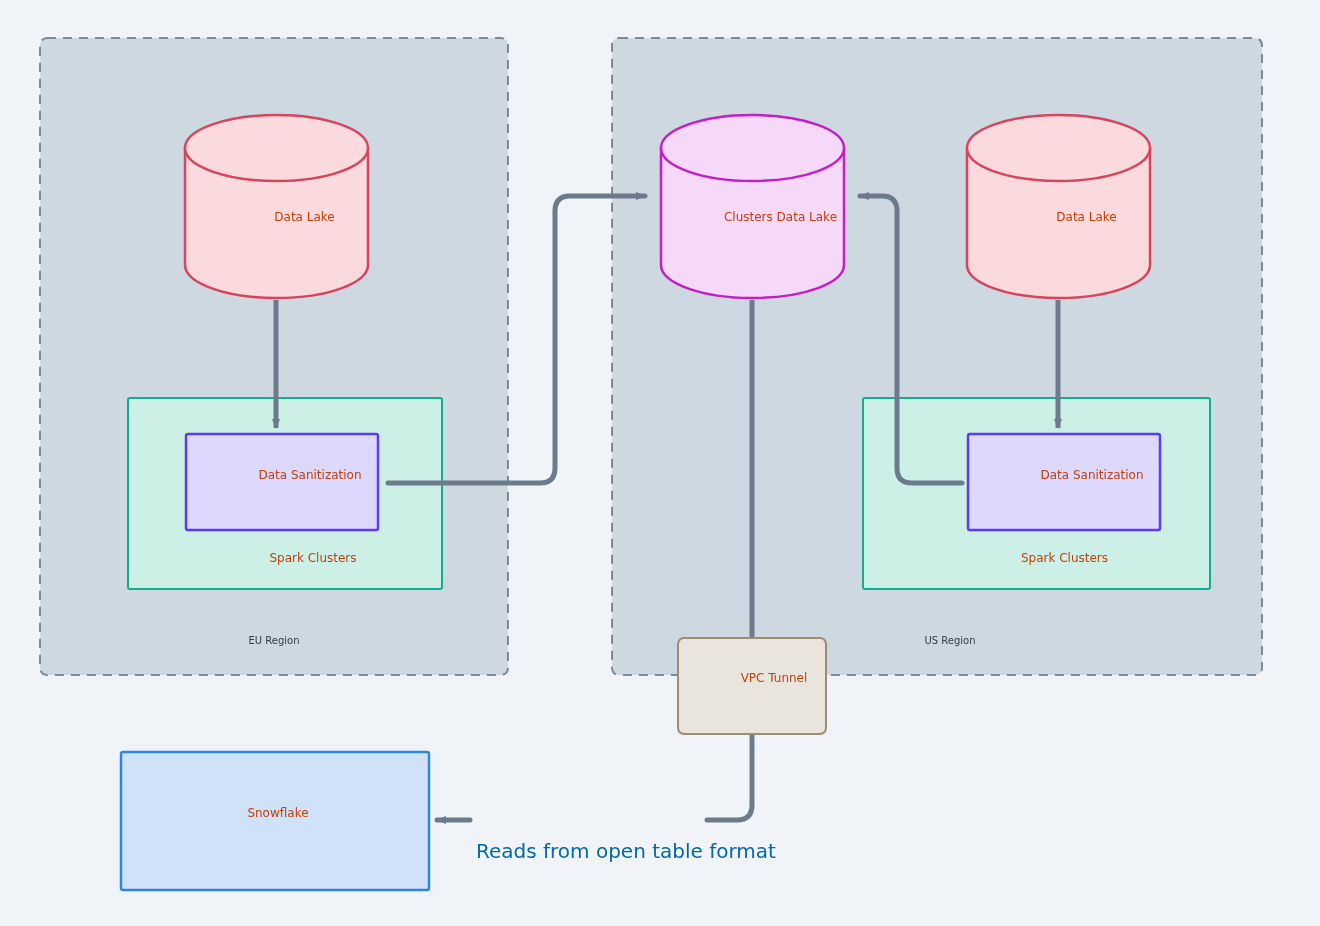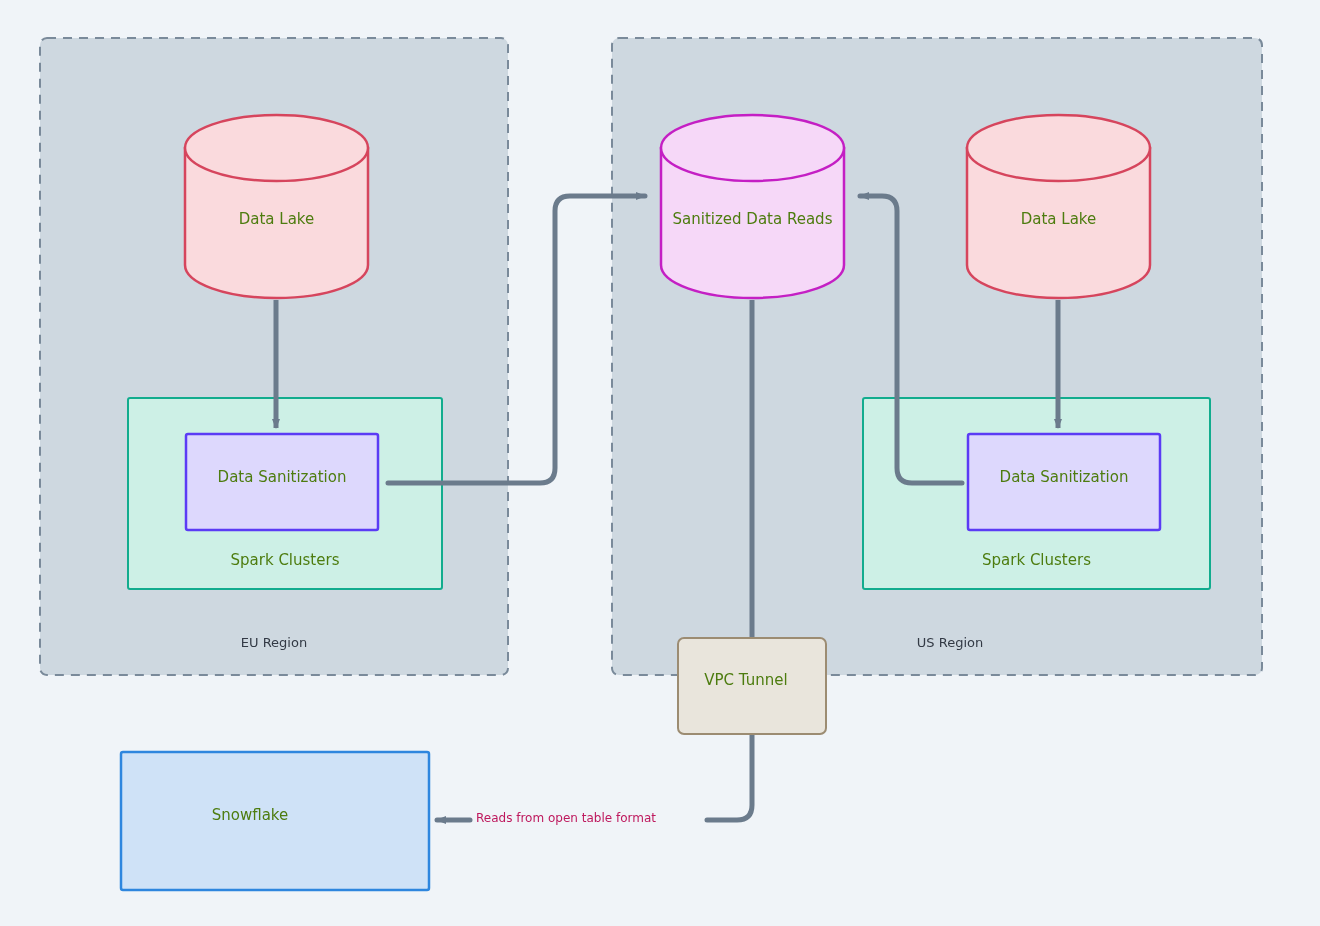--- a/index.html
+++ b/index.html
@@ -22,12 +22,13 @@
   }
   .node-label {
     position: absolute;
-    color: #4d7c0f;
-    font-size: 15px;
+    color: #c2410c;
+    font-size: 12px;
     text-align: center;
     white-space: nowrap;
     pointer-events: none;
     font-family: "DejaVu Sans", "Liberation Sans", sans-serif;
+    margin-left: 28px;
   }
   .region-label {
     position: absolute;

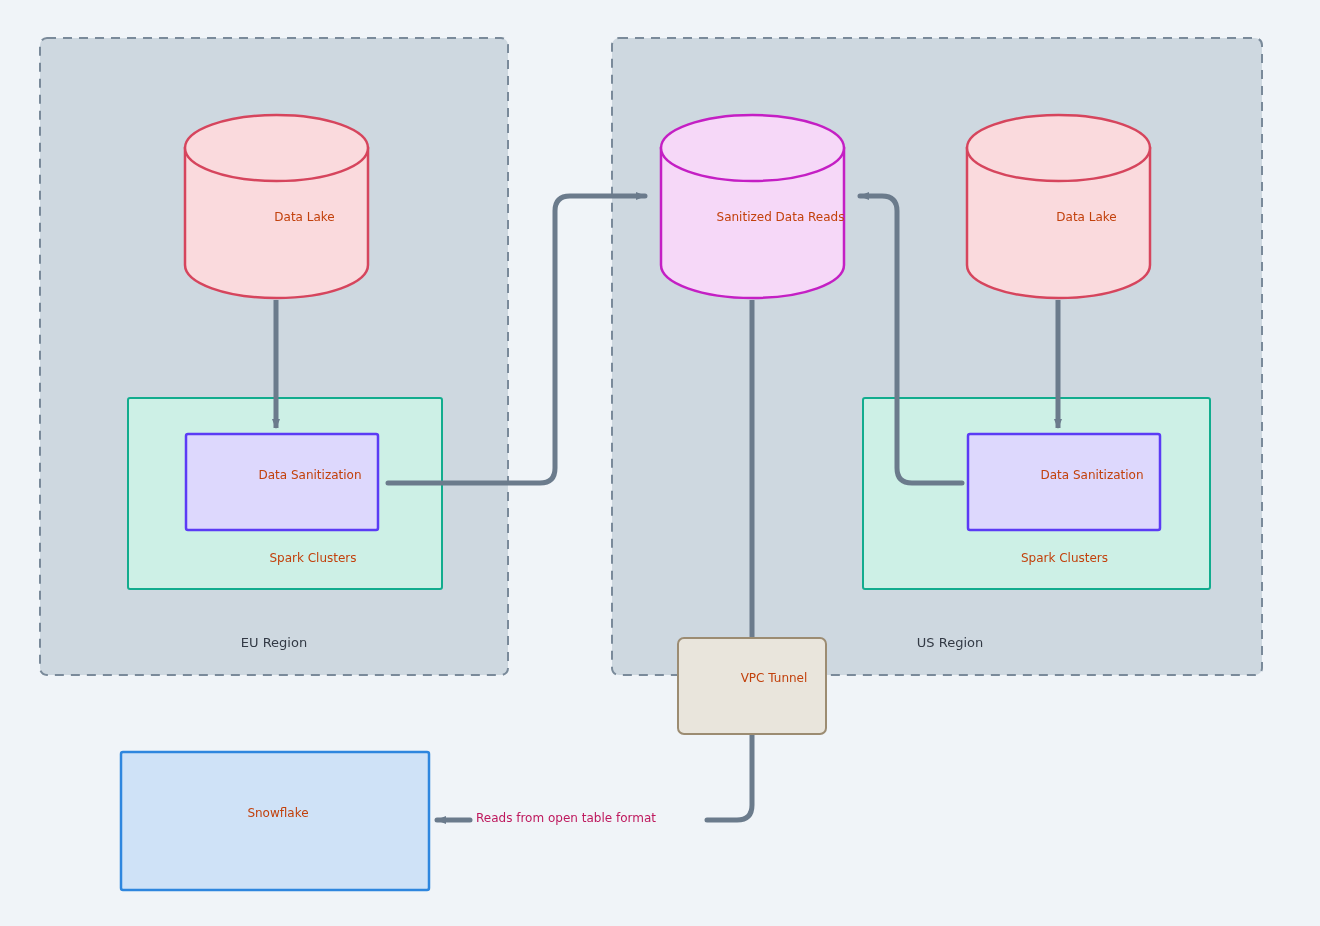--- a/index.html
+++ b/index.html
@@ -104,7 +104,7 @@
 
 <div class="node-label" style="left:185px; top:210px; width:183px;">Data Lake</div>
 
-<div class="node-label" style="left:636px; top:210px; width:233px;">Sanitized Data Reads</div>
+<div class="node-label" style="left:636px; top:210px; width:233px;">Clusters Data Lake</div>
 
 <div class="node-label" style="left:967px; top:210px; width:183px;">Data Lake</div>
 

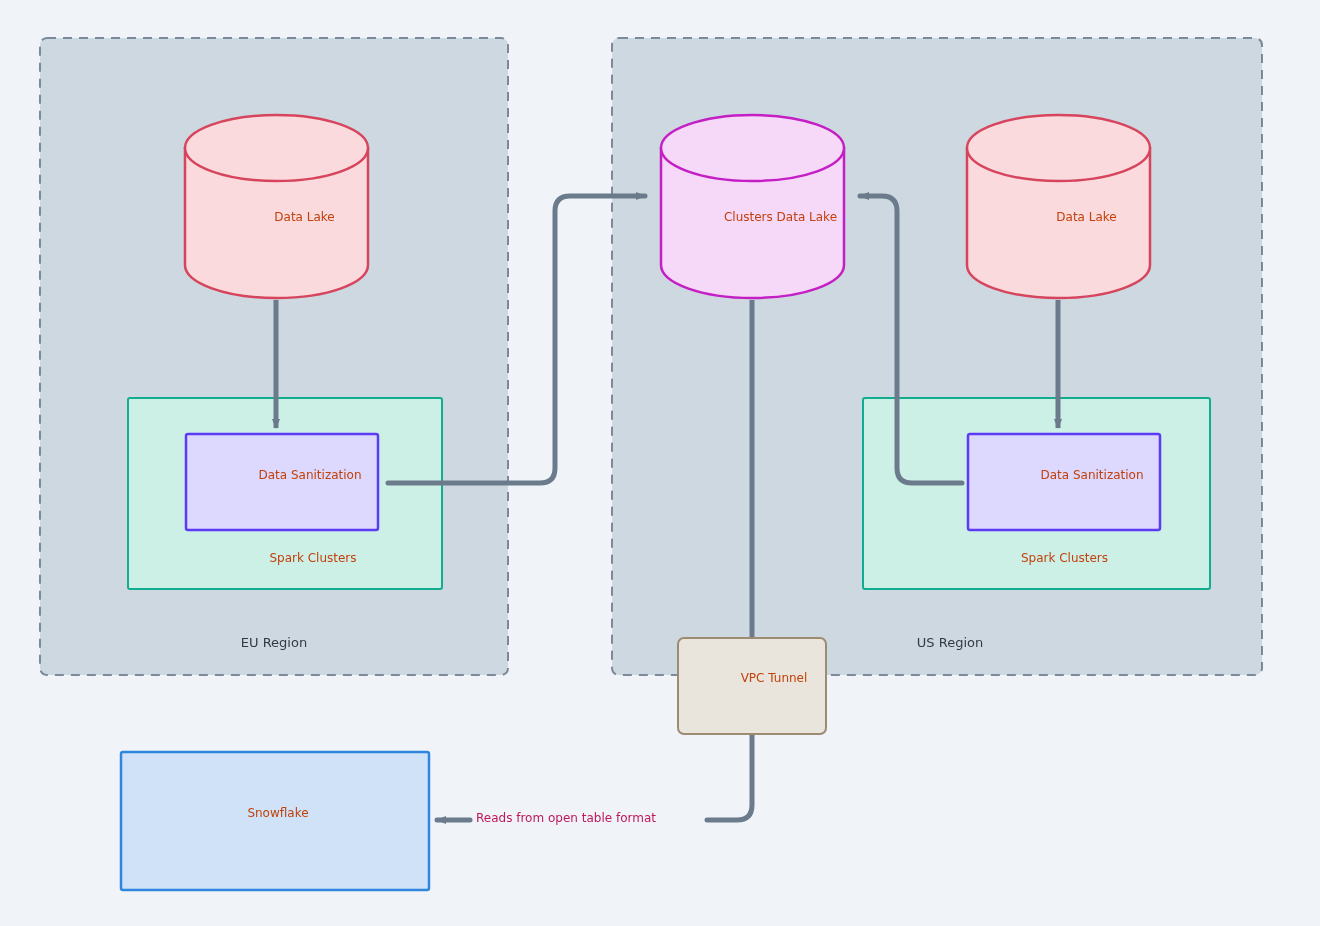--- a/index.html
+++ b/index.html
@@ -33,7 +33,7 @@
   .region-label {
     position: absolute;
     color: #333a45;
-    font-size: 13px;
+    font-size: 10px;
     text-align: center;
     white-space: nowrap;
   }

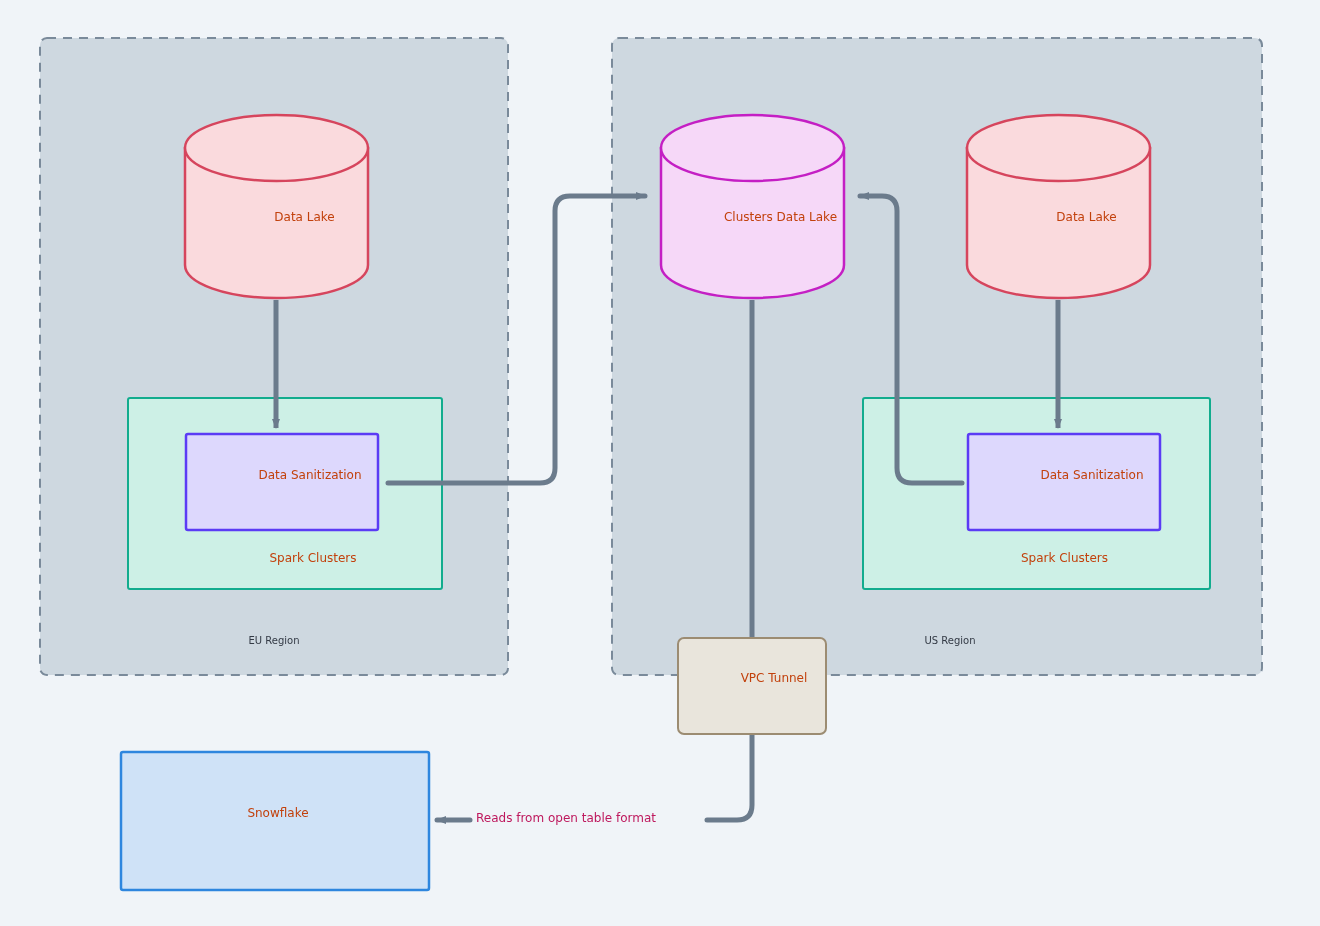--- a/index.html
+++ b/index.html
@@ -39,11 +39,12 @@
   }
   .edge-label {
     position: absolute;
-    color: #be185d;
-    font-size: 12px;
+    color: #0369a1;
+    font-size: 20px;
     white-space: nowrap;
     background: #f0f4f8;
     padding: 0 3px;
+    margin-top: 28px;
   }
 </style>
 </head>

